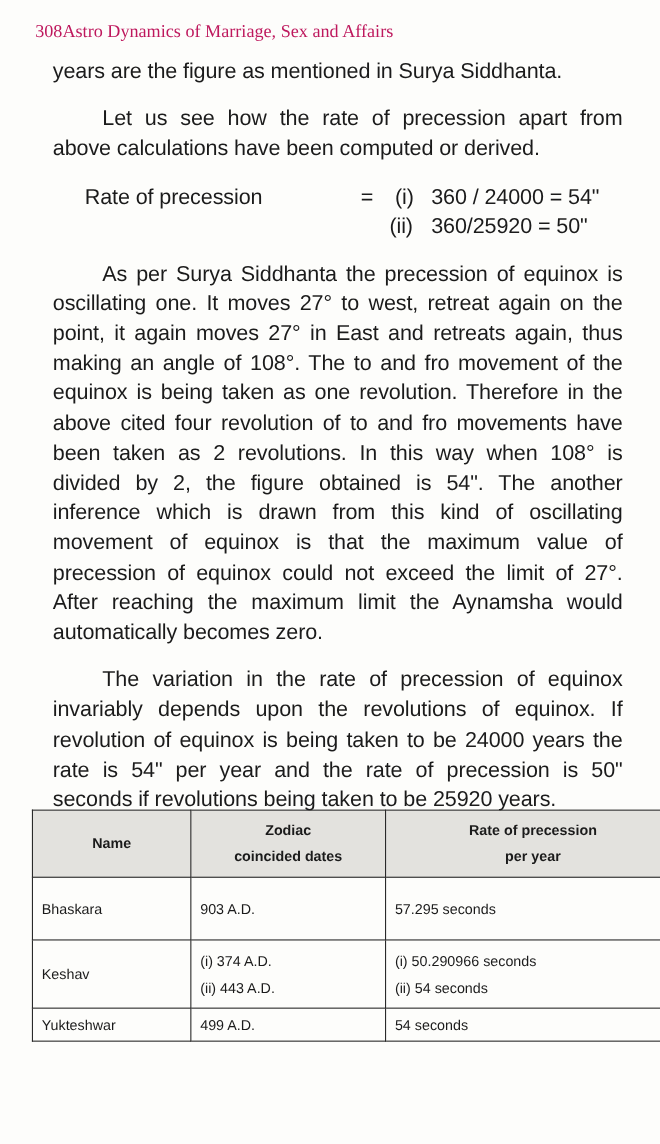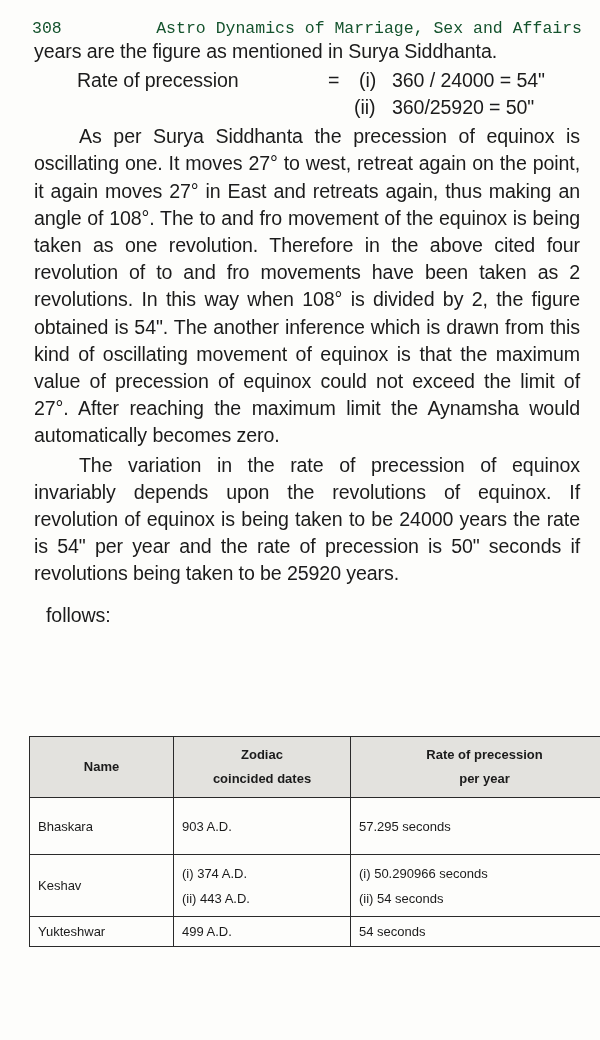--- a/index.html
+++ b/index.html
@@ -11,8 +11,8 @@
   }
   .running-head {
     position: absolute; top: 19px; left: 32px; right: 18px;
-    display: flex; justify-content: space-between; align-items: baseline;
-    font-family: Liberation Mono, monospace; font-size: 16.5px; color: #14532d;
+    display: flex; justify-content: flex-start; align-items: baseline;
+    font-family: Liberation Serif, serif; font-size: 16.5px; color: #be185d;
   }
   .body-text {
     position: absolute; top: 36px; left: 32px; width: 550px;

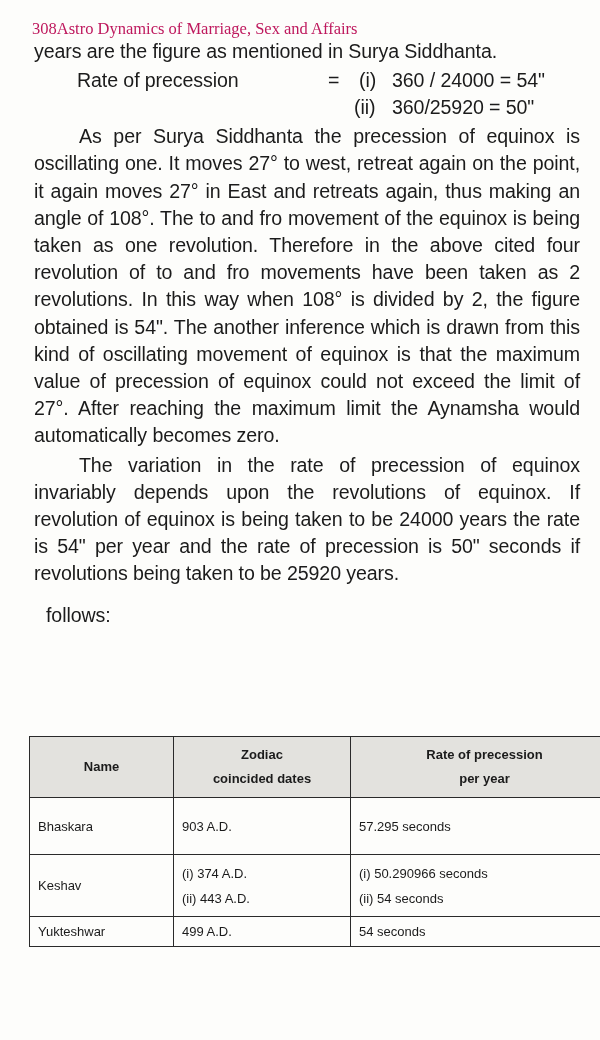--- a/index.html
+++ b/index.html
@@ -18,7 +18,7 @@
     position: absolute; top: 36px; left: 32px; width: 550px;
     font-size: 19.6px; line-height: 27.2px; letter-spacing: -0.1px;
   }
-  .p { margin: 2px; text-align: justify; }
+  .p { margin: 16px; text-align: justify; }
   .indent { text-indent: 45px; }
   .formula { position: relative; height: 54px; }
   .formula span { position: absolute; white-space: nowrap; }

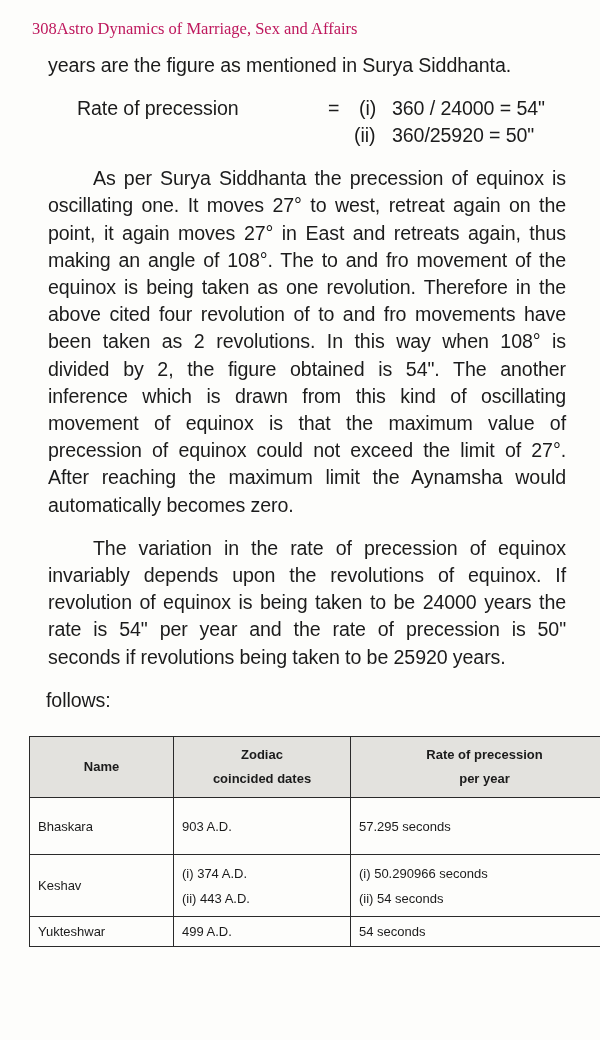--- a/index.html
+++ b/index.html
@@ -48,6 +48,7 @@
 
 <div class="body-text">
   <p class="p">years are the figure as mentioned in Surya Siddhanta.</p>
+  <p class="p indent">Let us see how the rate of precession apart from above calculations have been computed or derived.</p>
   <div class="formula">
     <span style="left:45px; top:0;">Rate of precession</span>
     <span style="left:296px; top:0;">=</span>

